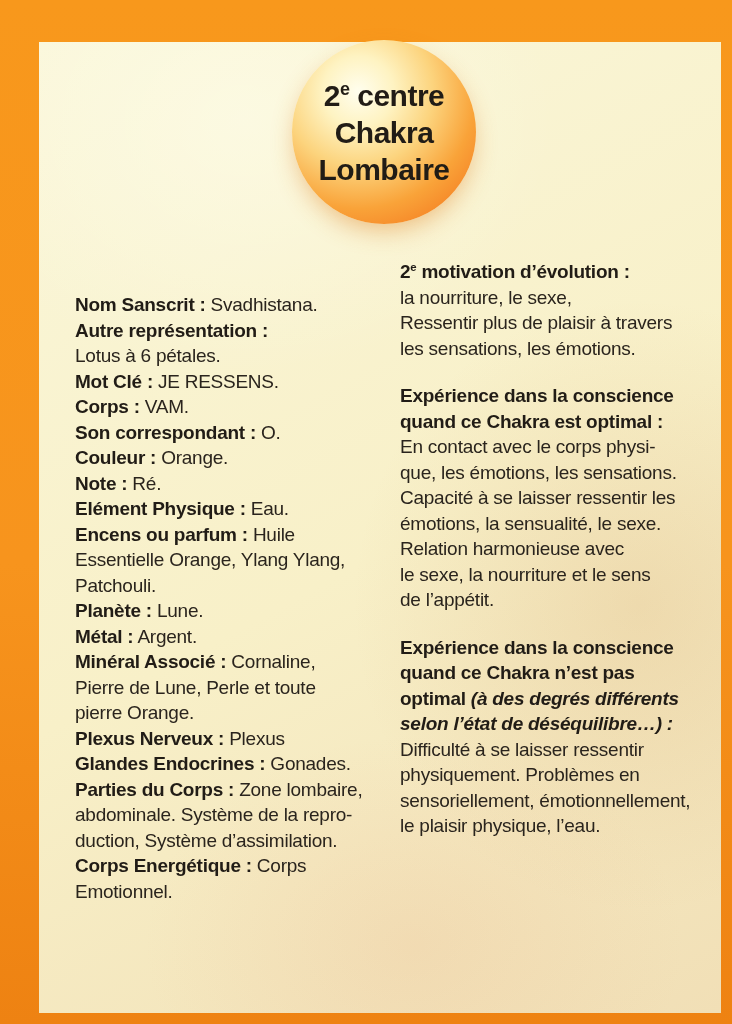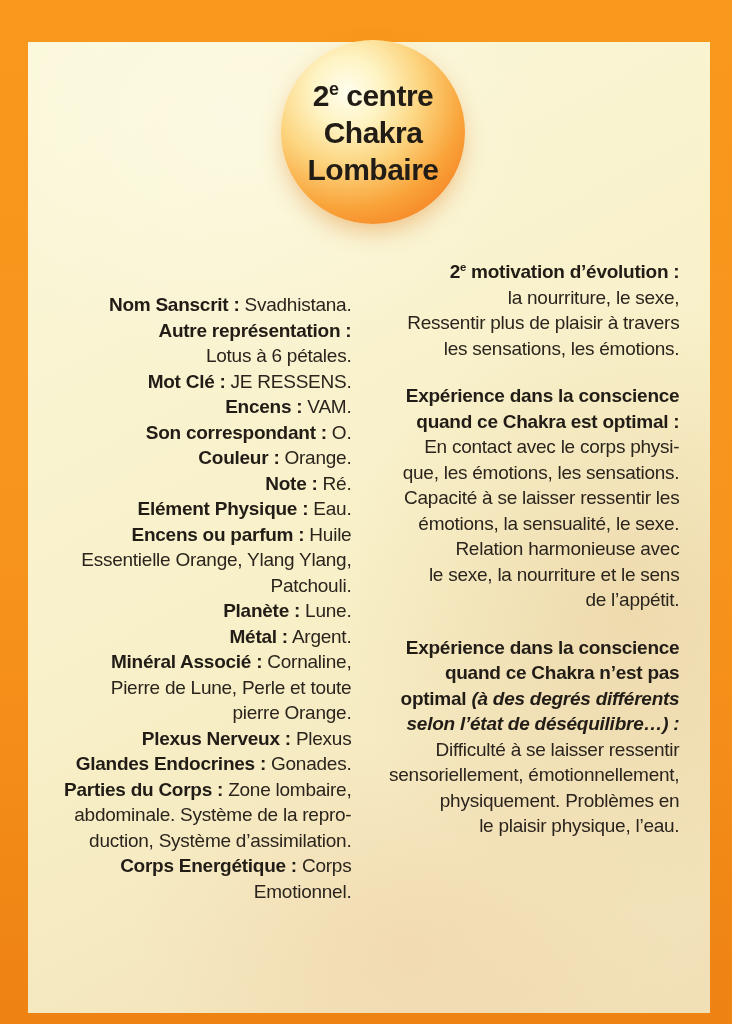--- a/index.html
+++ b/index.html
@@ -12,13 +12,12 @@
     background:linear-gradient(180deg,#F8981C 0%,#F7941D 55%,#EE8212 100%);
   }
   .card{
-    position:absolute;left:28px;top:42px;width:682px;height:971px;
+    position:absolute;left:39px;top:42px;width:682px;height:971px;
     background:
       radial-gradient(60% 45% at 88% 58%, rgba(206,150,88,.20), transparent 70%),
       radial-gradient(55% 30% at 55% 93%, rgba(232,172,132,.18), transparent 72%),
       radial-gradient(70% 40% at 30% 8%, rgba(255,255,240,.45), transparent 65%),
       linear-gradient(152deg,#FAF7DA 0%,#F8F0C8 52%,#F1DFB6 100%);
-    text-align: right;
   }
   .badge{
     position:absolute;left:253px;top:-2px;width:184px;height:184px;

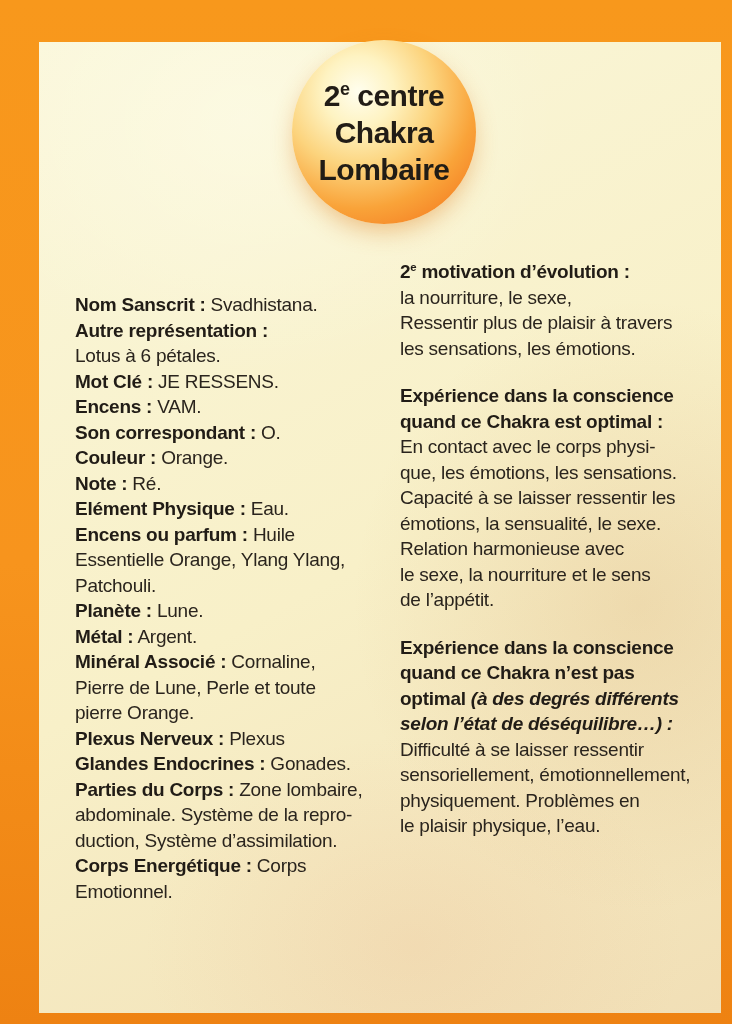--- a/index.html
+++ b/index.html
@@ -60,7 +60,7 @@
         <div class="line"><span class="b">Autre représentation :</span></div>
         <div class="line"><span>Lotus à 6 pétales.</span></div>
         <div class="line"><span class="b">Mot Clé :</span><span> JE RESSENS.</span></div>
-        <div class="line"><span class="b">Encens :</span><span> VAM.</span></div>
+        <div class="line"><span class="b">Corps :</span><span> VAM.</span></div>
         <div class="line"><span class="b">Son correspondant :</span><span> O.</span></div>
         <div class="line"><span class="b">Couleur :</span><span> Orange.</span></div>
         <div class="line"><span class="b">Note :</span><span> Ré.</span></div>

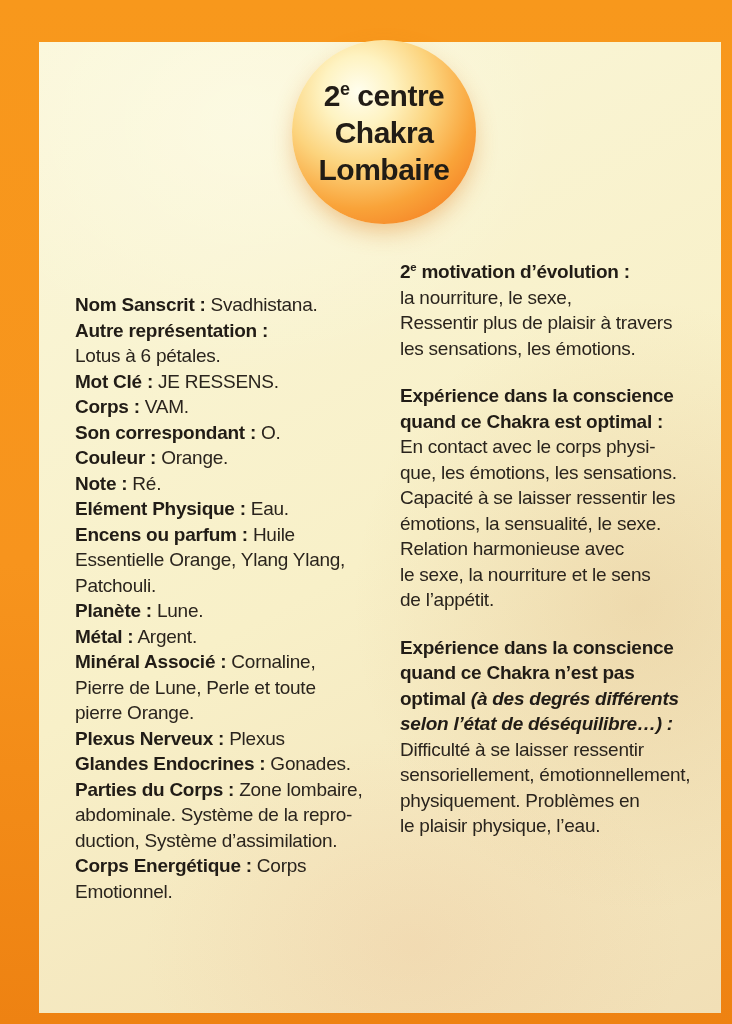--- a/index.html
+++ b/index.html
@@ -106,8 +106,8 @@
           <div class="line"><span class="b">optimal </span><span class="b i">(à des degrés différents</span></div>
           <div class="line"><span class="b i">selon l’état de déséquilibre…) :</span></div>
           <div class="line"><span>Difficulté à se laisser ressentir</span></div>
+          <div class="line"><span>physiquement. Problèmes en</span></div>
           <div class="line"><span>sensoriellement, émotionnellement,</span></div>
-          <div class="line"><span>physiquement. Problèmes en</span></div>
           <div class="line"><span>le plaisir physique, l’eau.</span></div>
         </div>
     </div>

